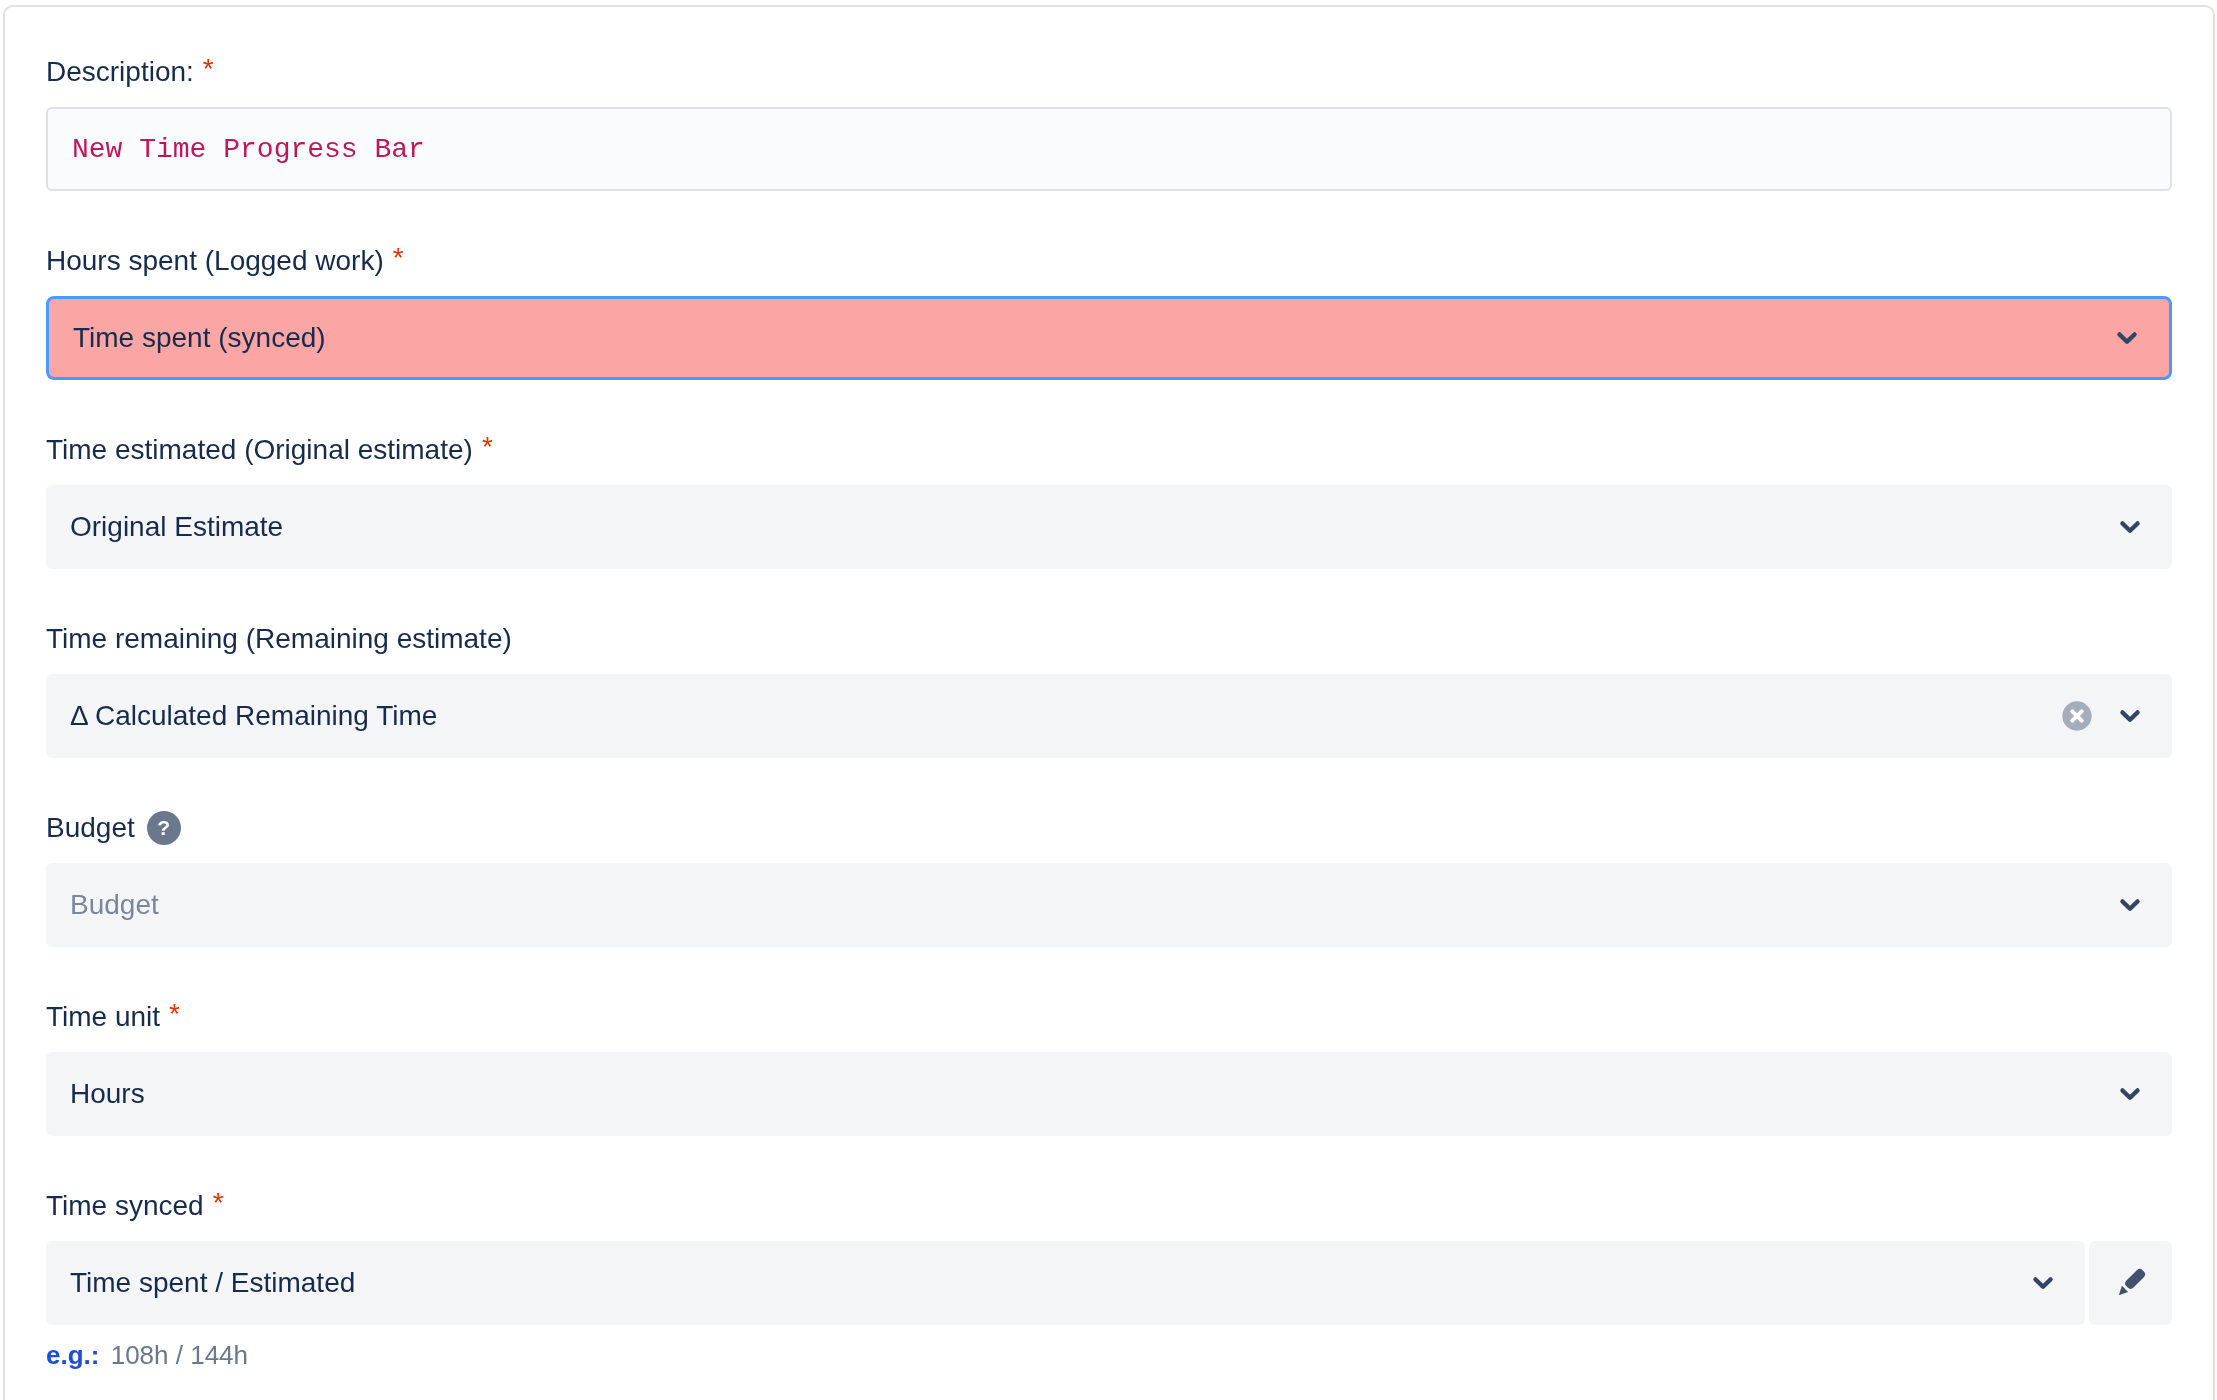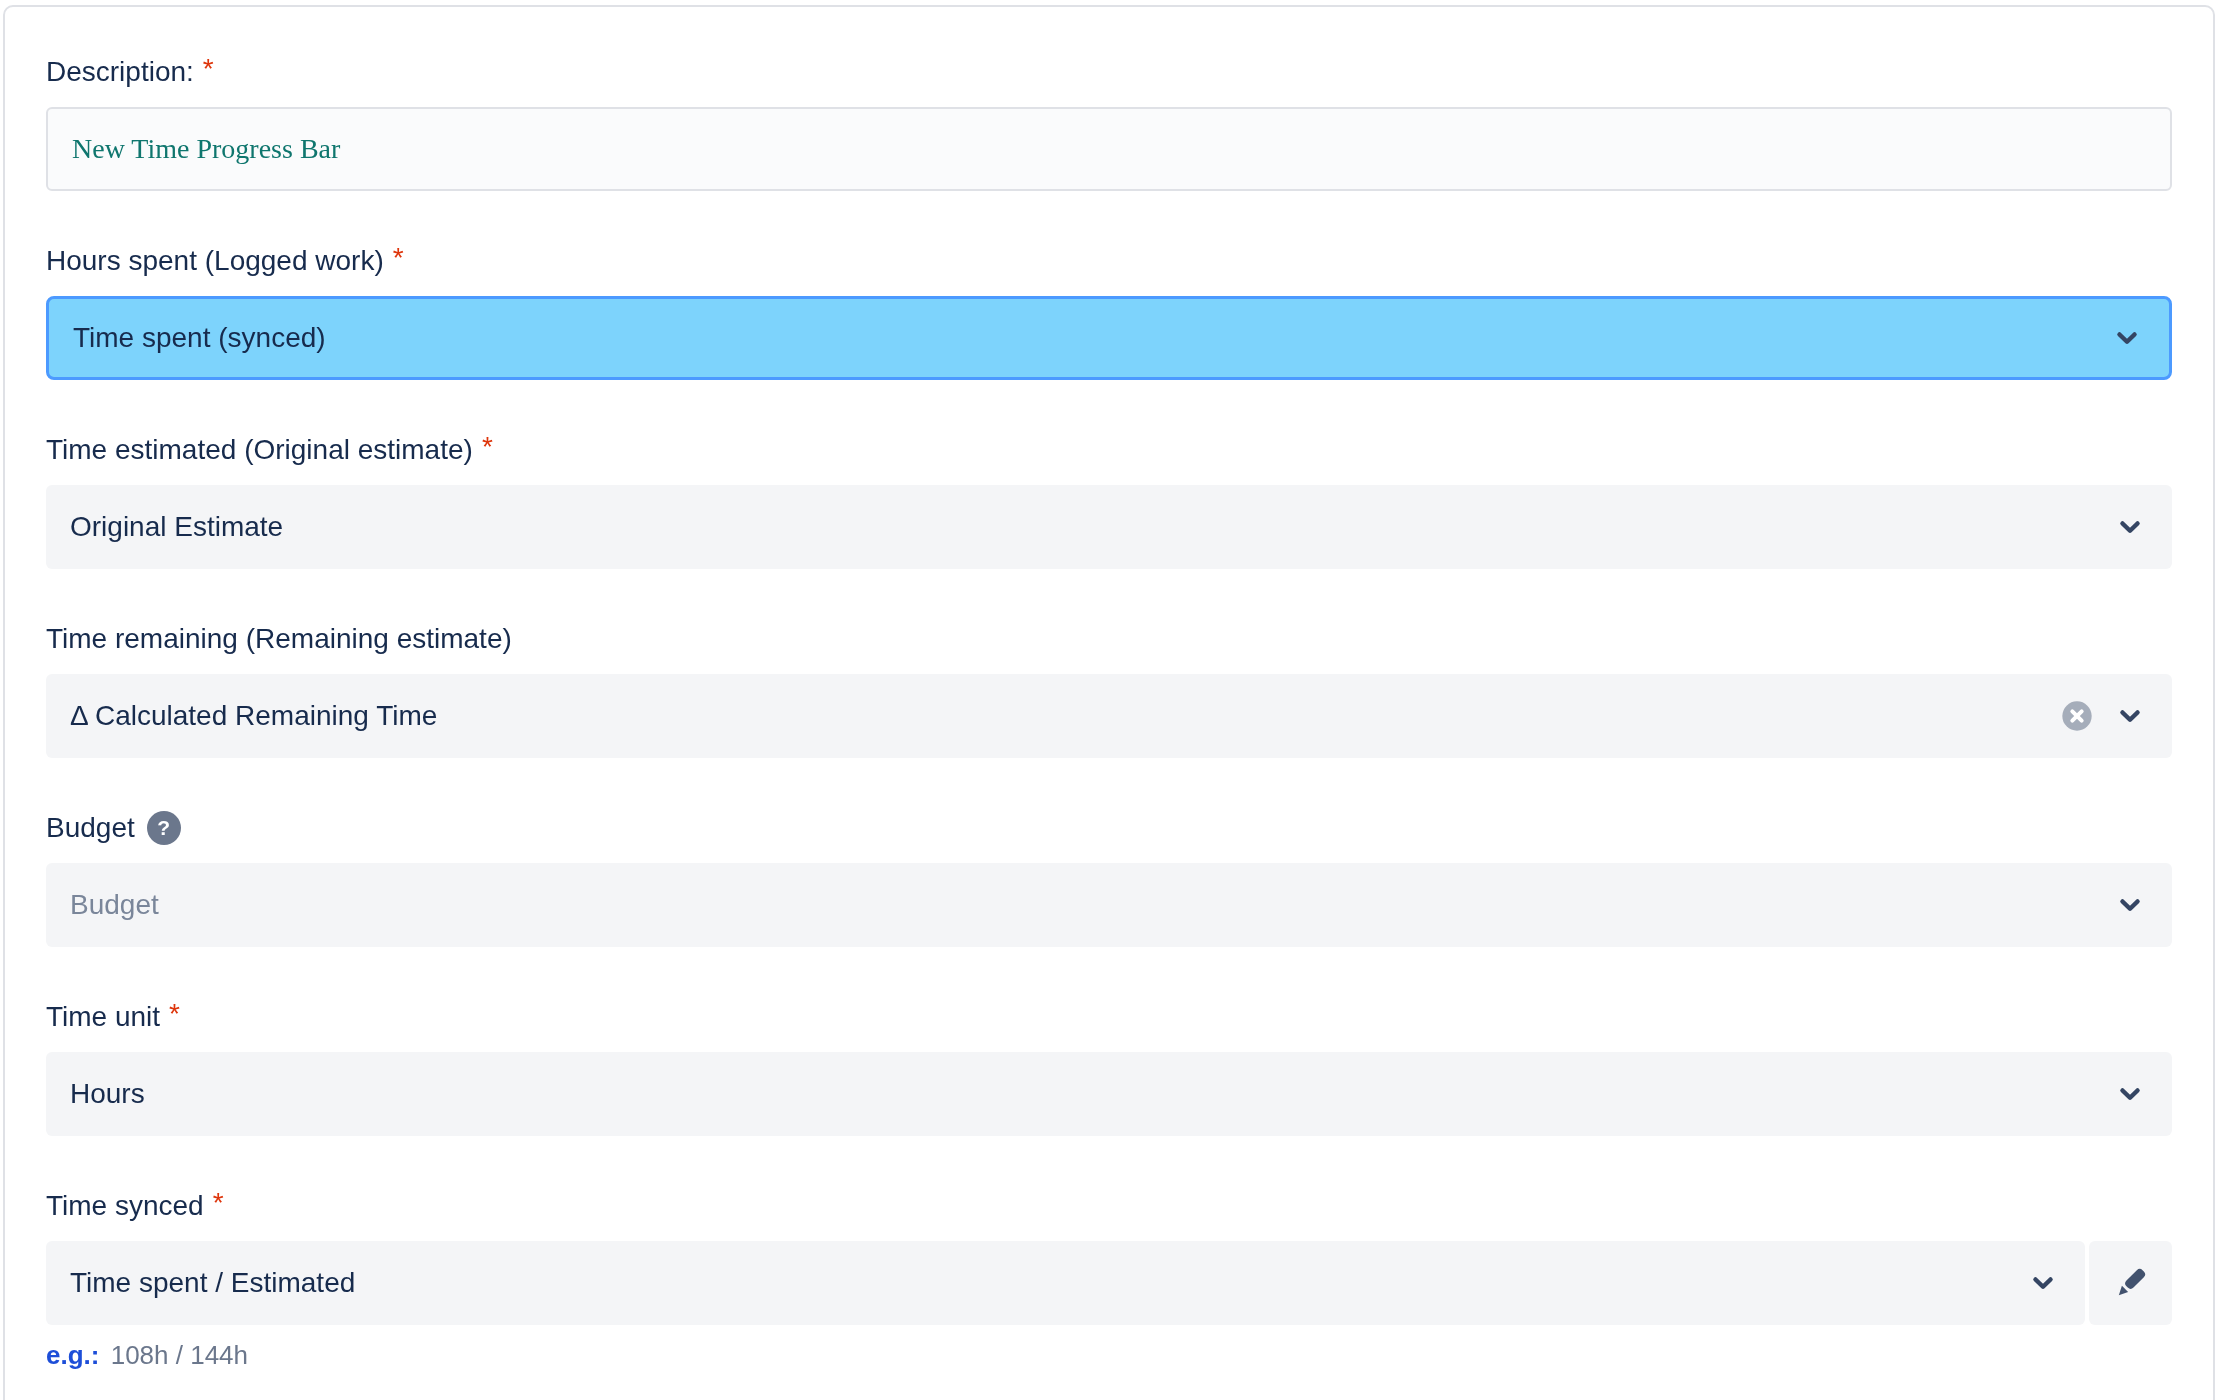--- a/index.html
+++ b/index.html
@@ -47,9 +47,9 @@
     border-radius: 6px;
     height: 84px; width: 100%;
     padding: 0 24px;
-    font-family: Liberation Serif, serif;
+    font-family: Liberation Mono, monospace;
     font-size: 28px;
-    color: #0f766e;
+    color: #be185d;
     outline: none;
   }
   .select {

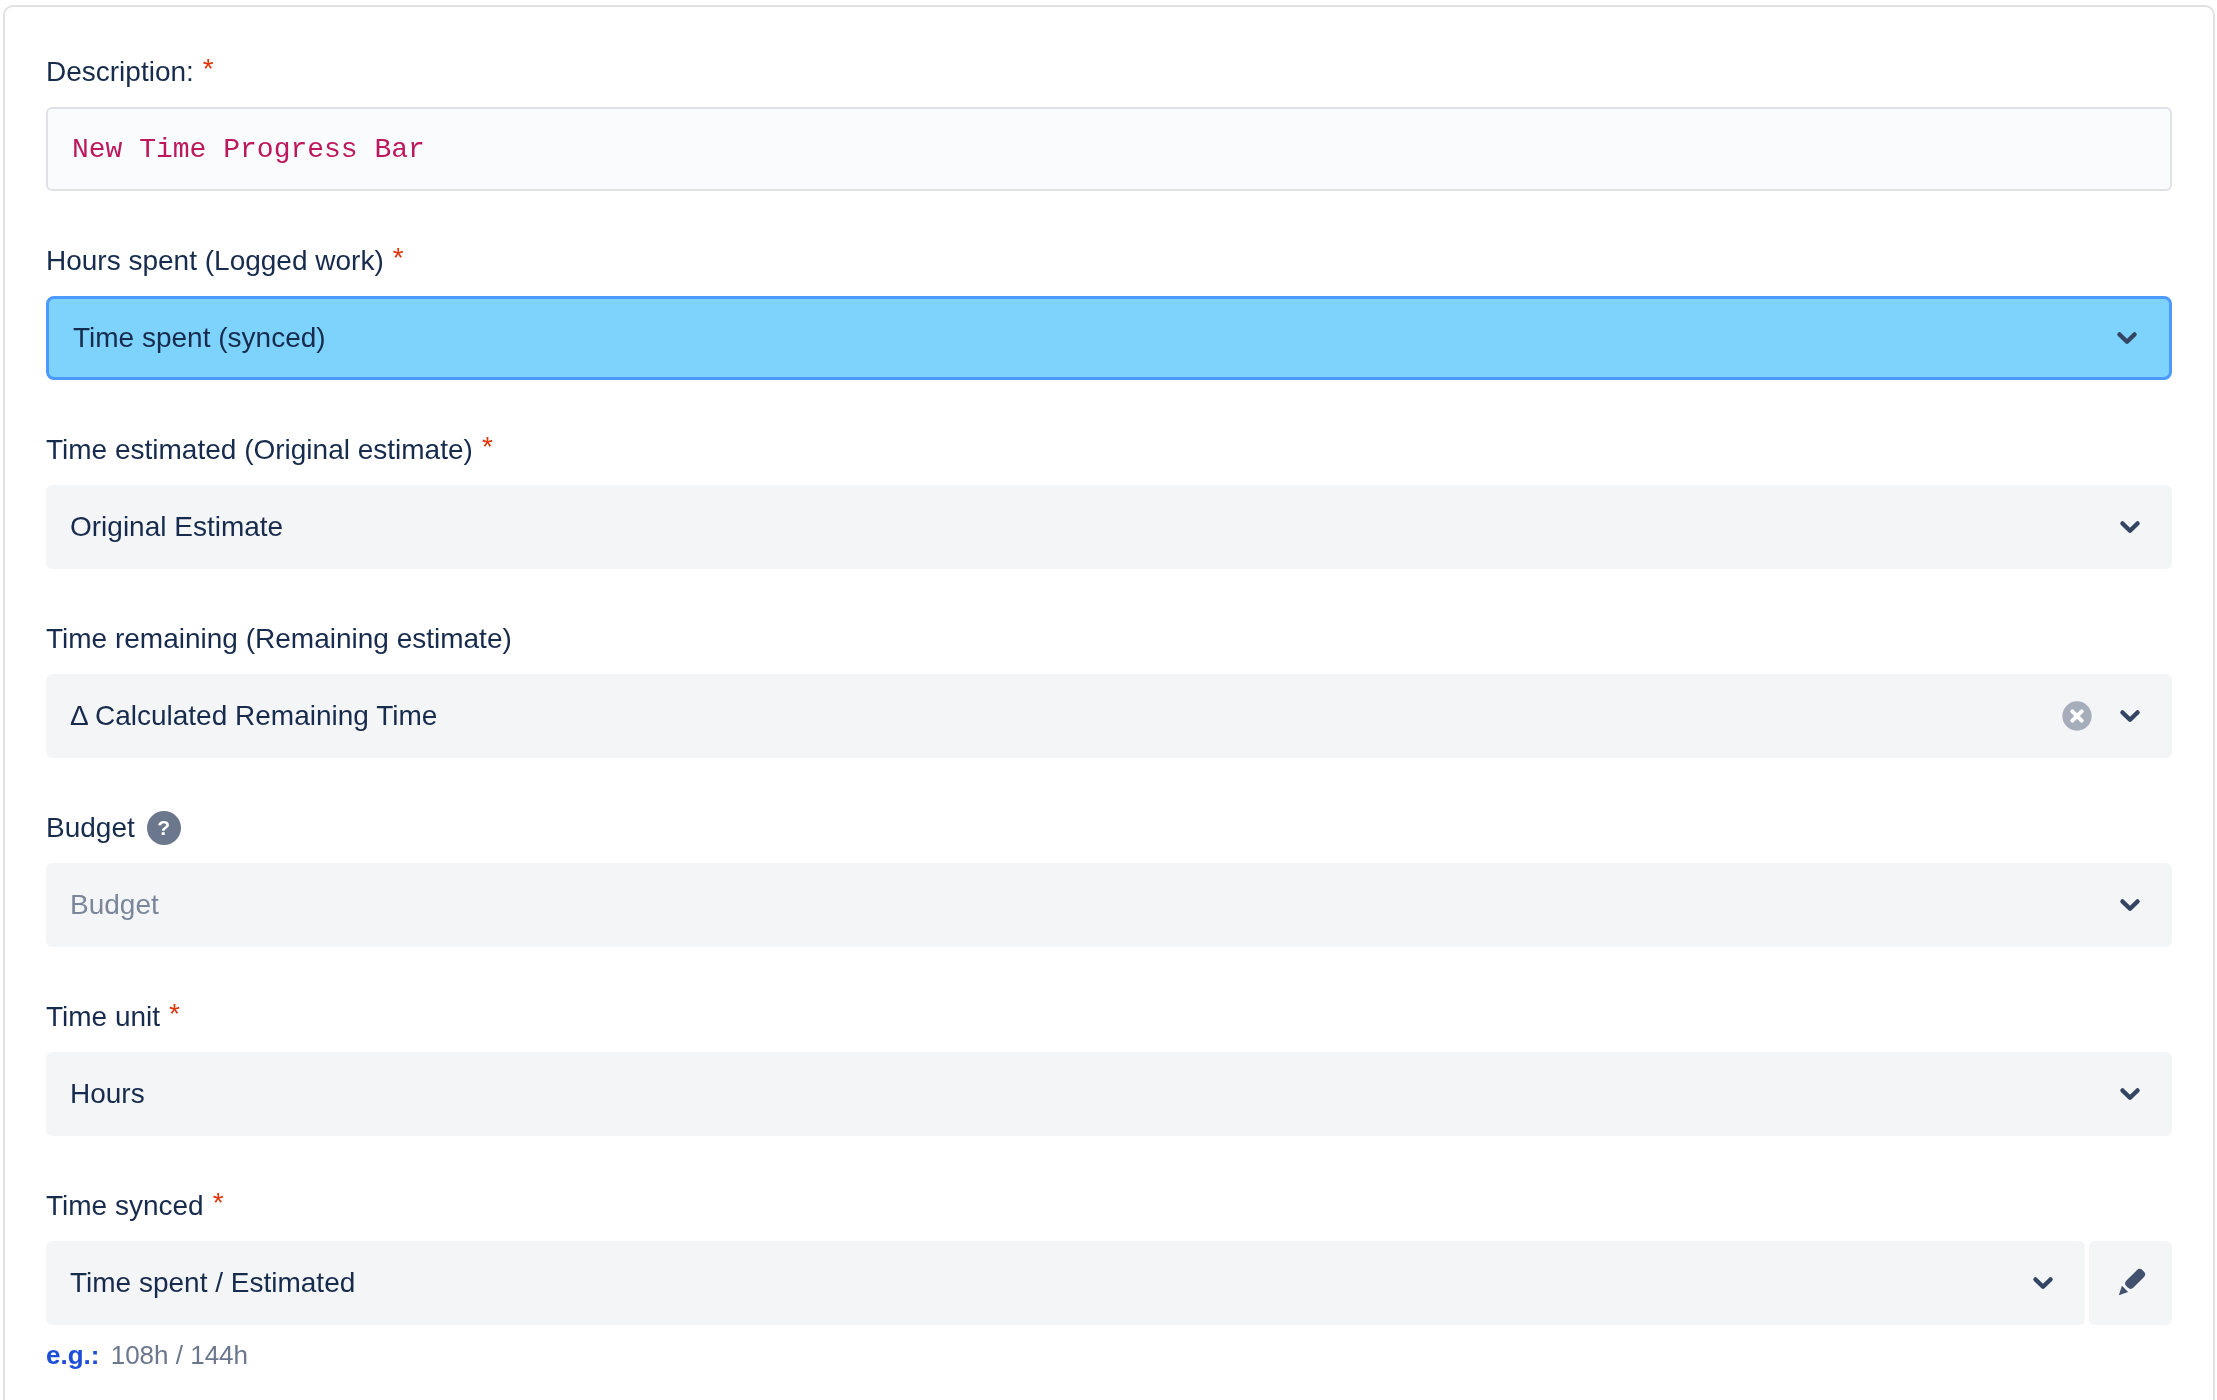--- a/index.html
+++ b/index.html
@@ -58,7 +58,7 @@
     cursor: pointer;
   }
   .select.focused {
-    background: #7dd3fc;
+    background: #fca5a5;
     border: 3px solid #4c9aff;
     border-radius: 8px;
   }

